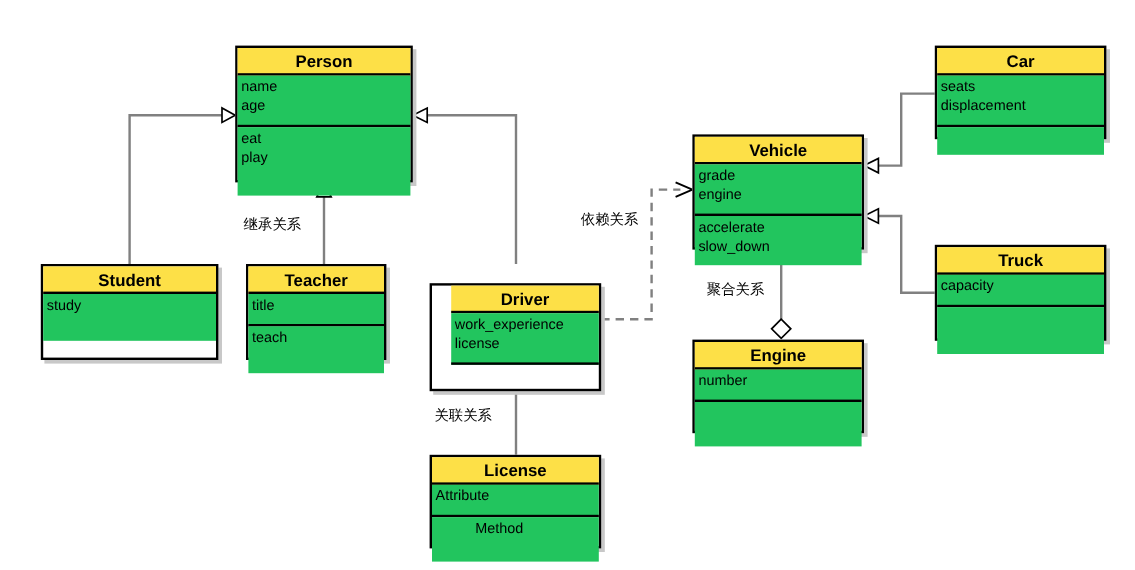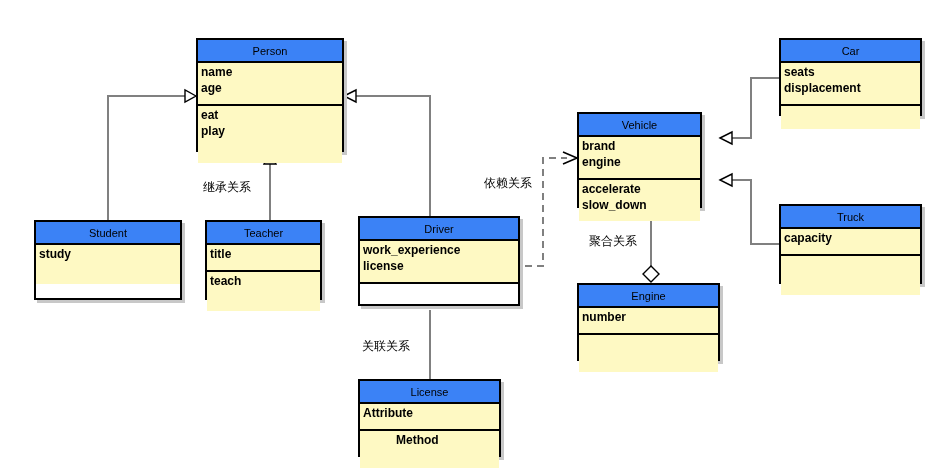--- a/index.html
+++ b/index.html
@@ -32,13 +32,13 @@
   }
   .uml-title {
     text-align: center;
-    font-size: 11px;
-    font-weight: normal;
+    font-size: 14px;
+    font-weight: bold;
     color: #000000;
     line-height: 14px;
     padding: 4px 2px 3px 2px;
     border-bottom: 2px solid #000000;
-    background: #3b82f6;
+    background: #fde047;
   }
   .uml-compartment {
     padding: 1px 0 2px 3px;

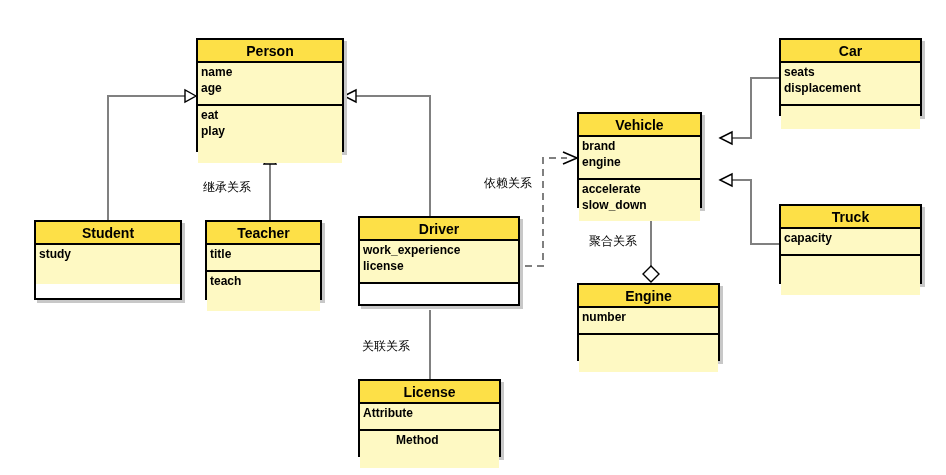--- a/index.html
+++ b/index.html
@@ -43,8 +43,7 @@
   .uml-compartment {
     padding: 1px 0 2px 3px;
     border-bottom: 2px solid #000000;
-    background: #fef9c3;
-    font-weight: bold;
+    background: #22c55e;
   }
   .uml-compartment.last {
     border-bottom: none;

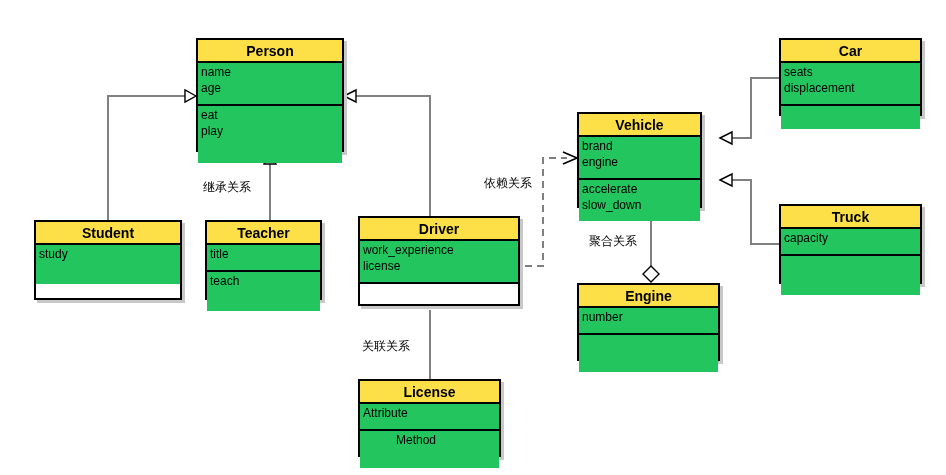--- a/index.html
+++ b/index.html
@@ -155,7 +155,7 @@
           <div class="uml-row">Method</div>
         </div>
       </div>
-      <div class="uml-class" style="left: 577px; top: 112px; width: 125px; height: 96px;">
+      <div class="uml-class" style="left: 577px; top: 112px; width: 143px; height: 96px;">
         <div class="uml-title">Vehicle</div>
         <div class="uml-compartment" style="min-height: 38px;">
           <div class="uml-row">brand</div>

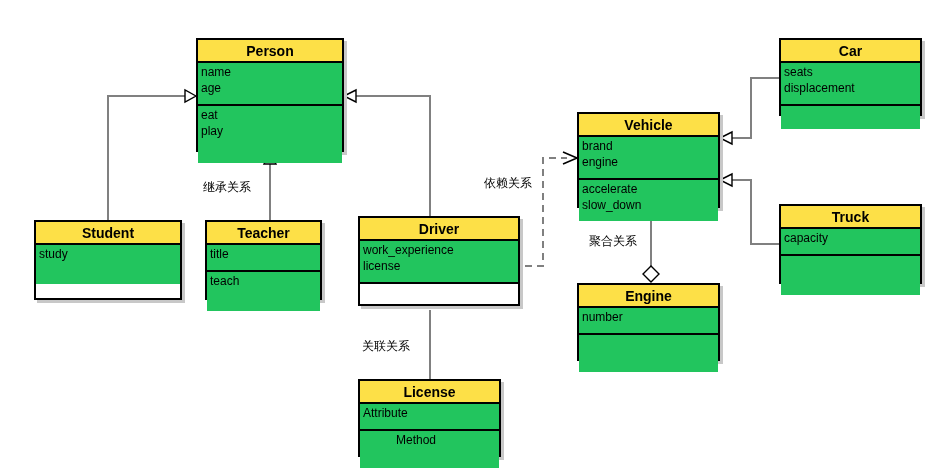--- a/index.html
+++ b/index.html
@@ -158,7 +158,7 @@
       <div class="uml-class" style="left: 577px; top: 112px; width: 143px; height: 96px;">
         <div class="uml-title">Vehicle</div>
         <div class="uml-compartment" style="min-height: 38px;">
-          <div class="uml-row">brand</div>
+          <div class="uml-row">grade</div>
           <div class="uml-row">engine</div>
         </div>
         <div class="uml-compartment last" style="min-height: 38px;">

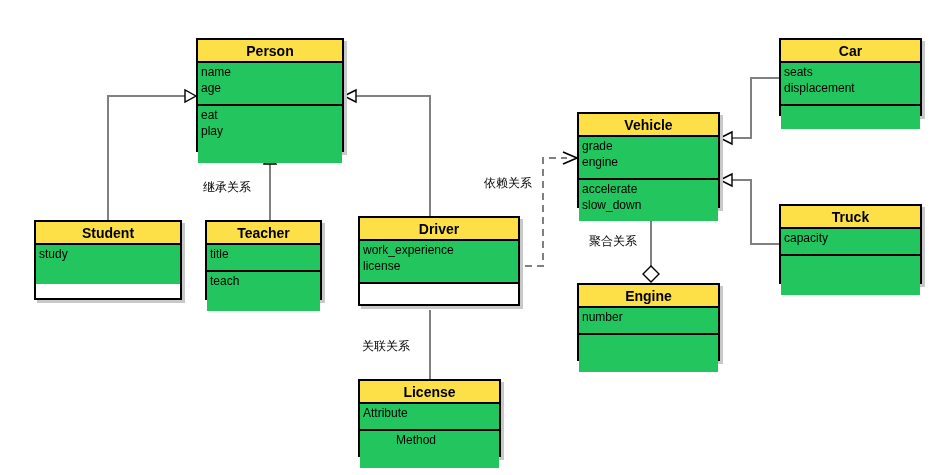--- a/index.html
+++ b/index.html
@@ -139,7 +139,7 @@
           <div class="uml-row">teach</div>
         </div>
       </div>
-      <div class="uml-class" style="left: 358px; top: 216px; width: 162px; height: 90px;">
+      <div class="uml-class" style="left: 358px; top: 236px; width: 143px; height: 90px; padding-left: 16px;">
         <div class="uml-title">Driver</div>
         <div class="uml-compartment" style="min-height: 38px;">
           <div class="uml-row">work_experience</div>

